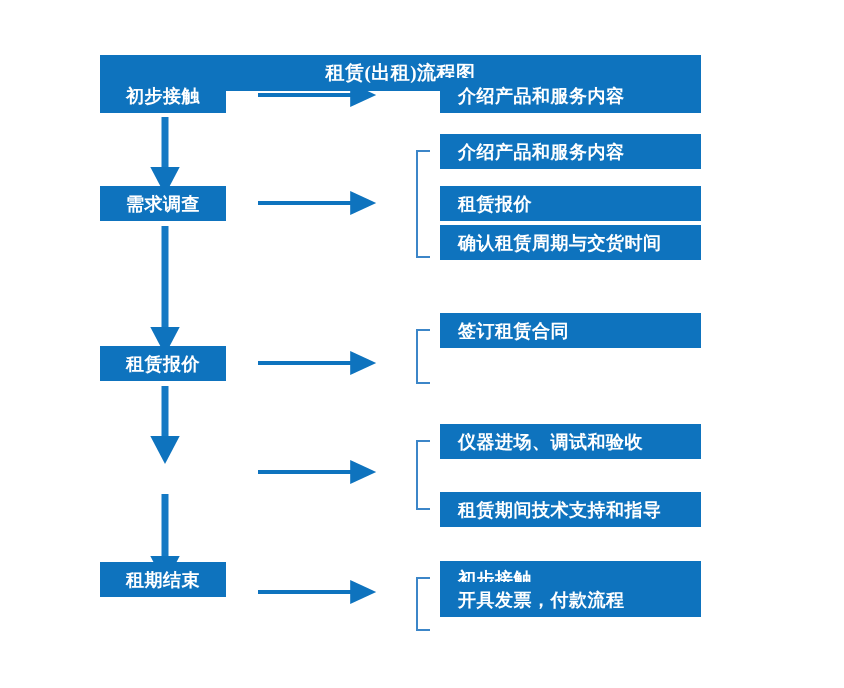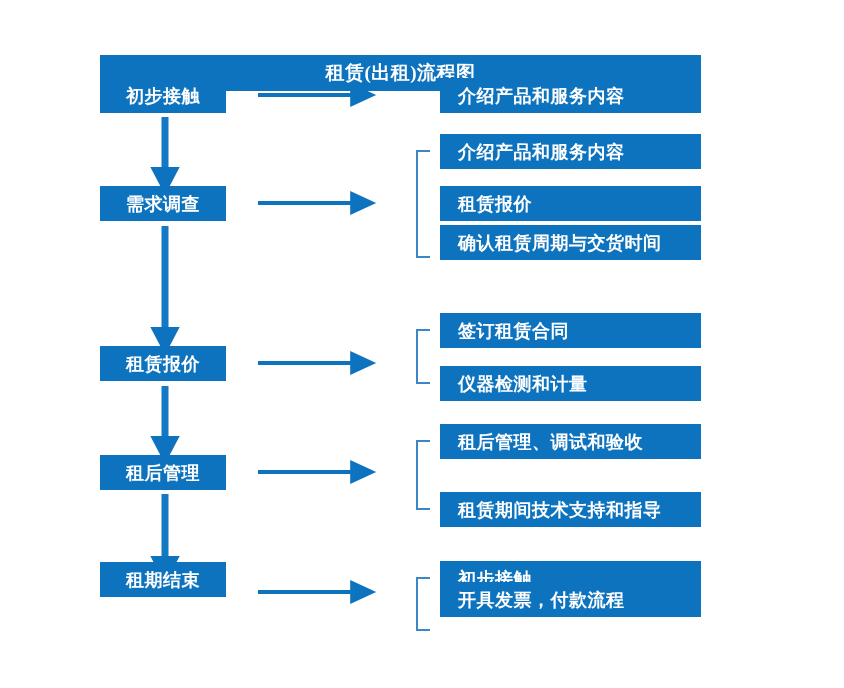--- a/index.html
+++ b/index.html
@@ -125,7 +125,6 @@
   <div class="box detail-box" style="top:186px">租赁报价</div>
   <div class="box detail-box" style="top:225px">确认租赁周期与交货时间</div>
   <div class="box detail-box" style="top:313px">签订租赁合同</div>
-  <div class="box detail-box" style="top:366px">仪器检测和计量</div>
   <div class="box detail-box" style="top:424px">租后管理、调试和验收</div>
   <div class="box detail-box" style="top:492px">租赁期间技术支持和指导</div>
   <div class="box detail-box" style="top:561px">初步接触</div>

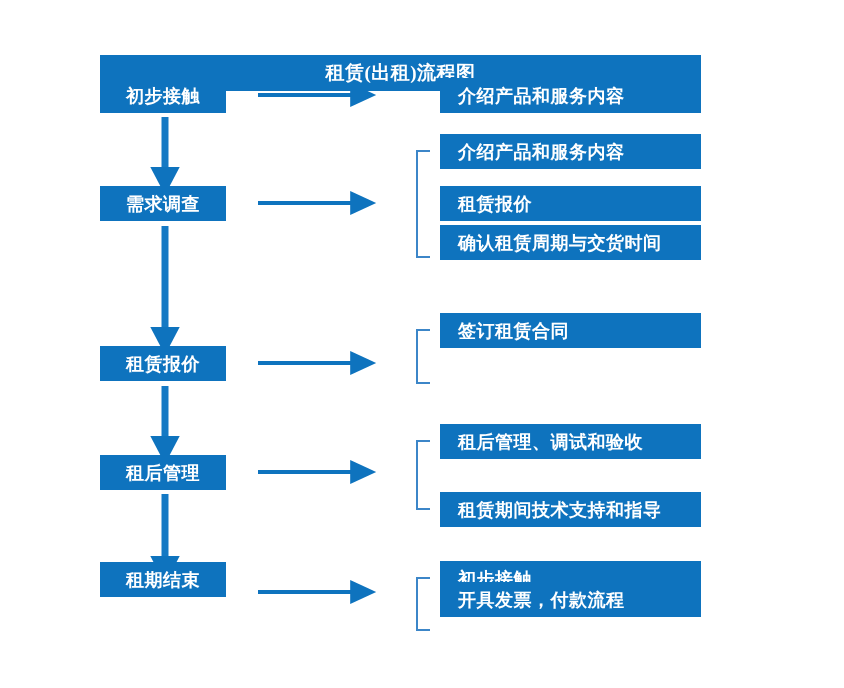--- a/index.html
+++ b/index.html
@@ -125,7 +125,7 @@
   <div class="box detail-box" style="top:186px">租赁报价</div>
   <div class="box detail-box" style="top:225px">确认租赁周期与交货时间</div>
   <div class="box detail-box" style="top:313px">签订租赁合同</div>
-  <div class="box detail-box" style="top:424px">租后管理、调试和验收</div>
+  <div class="box detail-box" style="top:424px">仪器进场、调试和验收</div>
   <div class="box detail-box" style="top:492px">租赁期间技术支持和指导</div>
   <div class="box detail-box" style="top:561px">初步接触</div>
   <div class="box detail-box" style="top:582px">开具发票，付款流程</div>

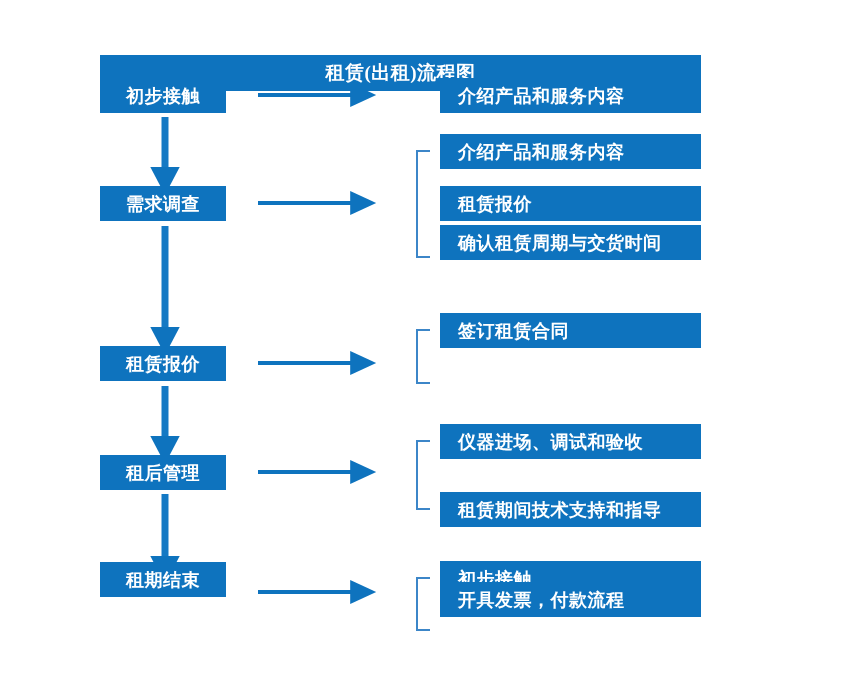--- a/index.html
+++ b/index.html
@@ -117,7 +117,6 @@
   <div class="box stage-box" style="top:78px">初步接触</div>
   <div class="box stage-box" style="top:186px">需求调查</div>
   <div class="box stage-box" style="top:346px">租赁报价</div>
-  <div class="box stage-box" style="top:455px">租后管理</div>
   <div class="box stage-box" style="top:562px">租期结束</div>
 
   <div class="box detail-box" style="top:78px">介绍产品和服务内容</div>

